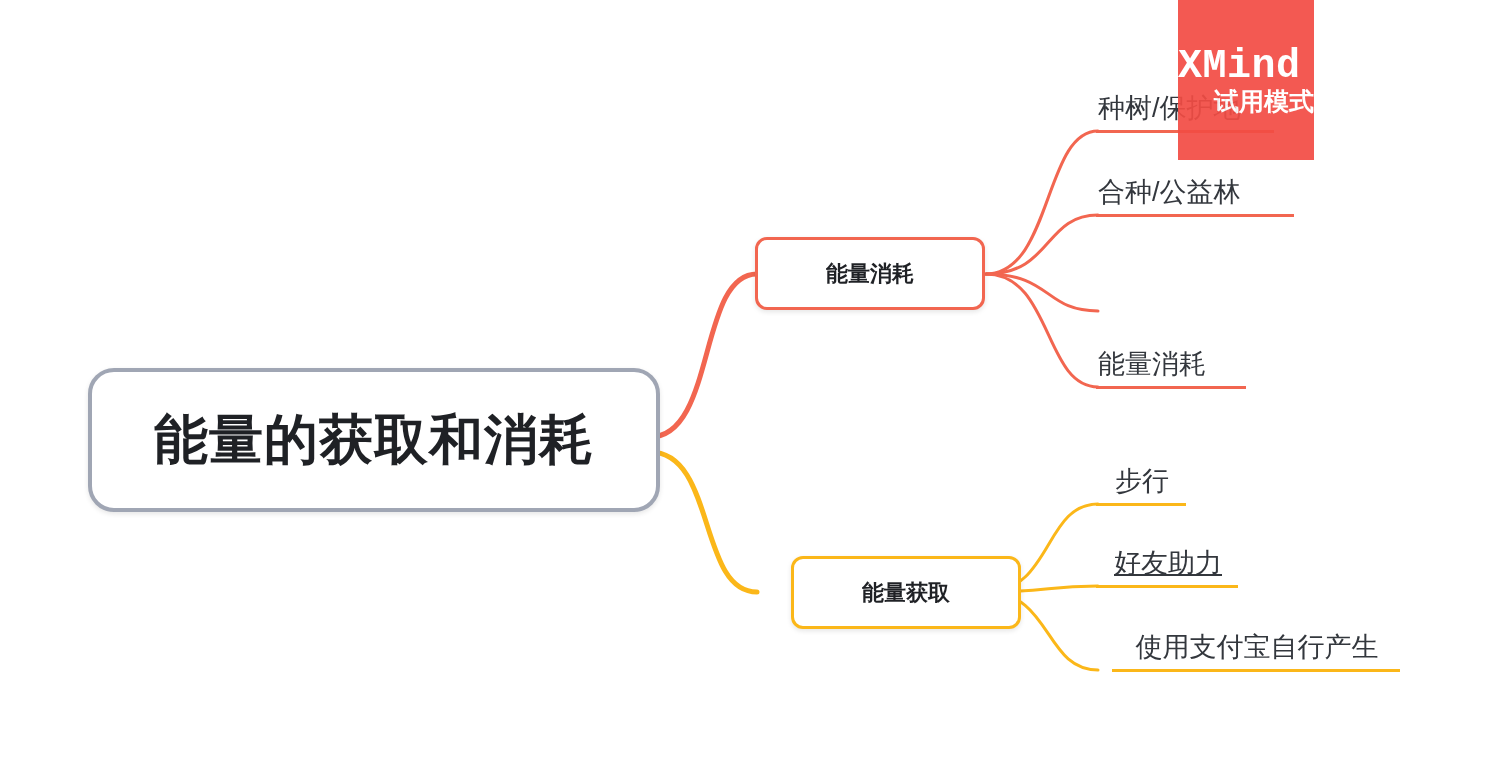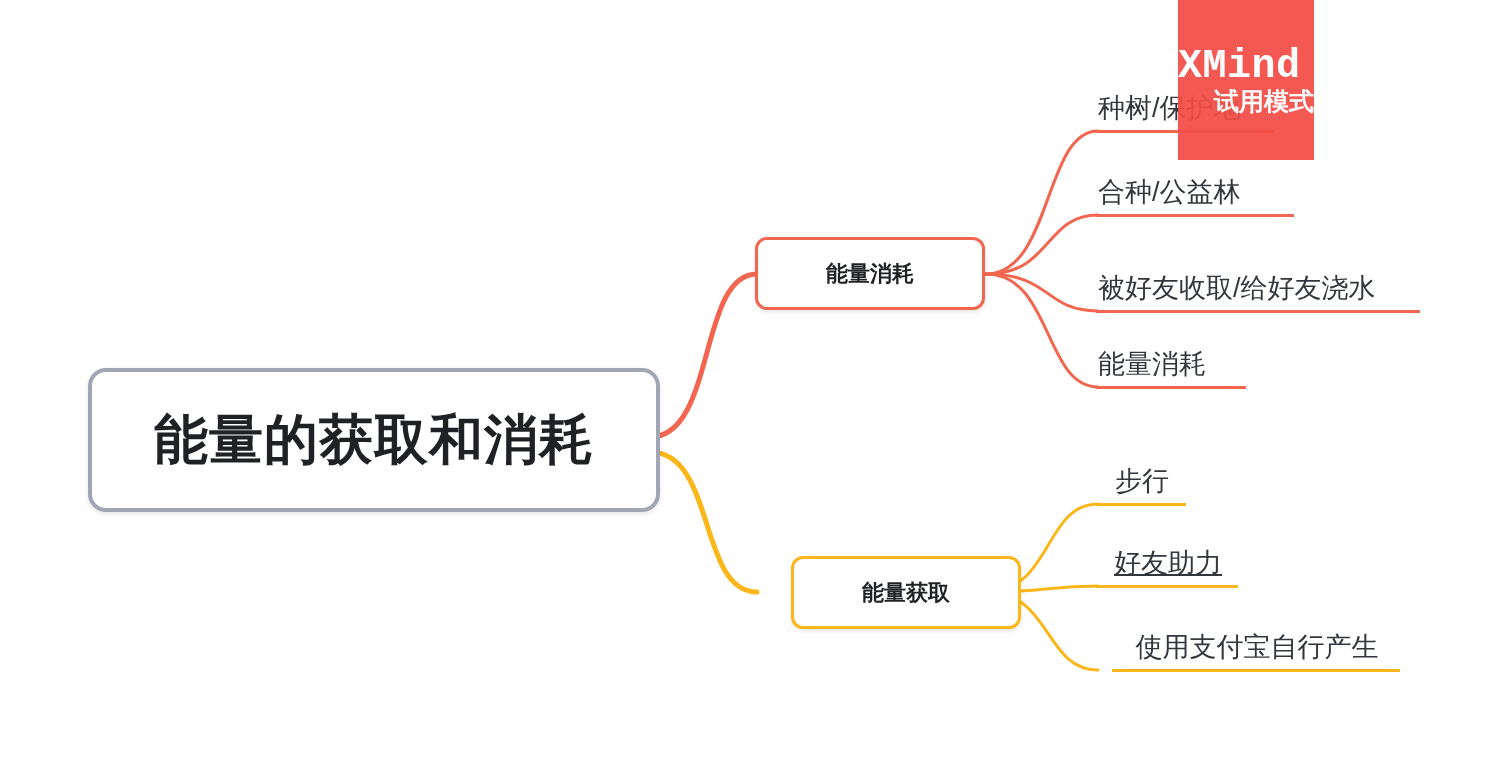--- a/index.html
+++ b/index.html
@@ -140,7 +140,6 @@
 
   <div class="child-topic child-b0" style="left:1096px; top:172px; width:196px;">合种/公益林</div>
 
-  <div class="child-topic child-b0" style="left:1096px; top:268px; width:322px;">被好友收取/给好友浇水</div>
 
   <div class="child-topic child-b0" style="left:1096px; top:344px; width:148px;">能量消耗</div>
 

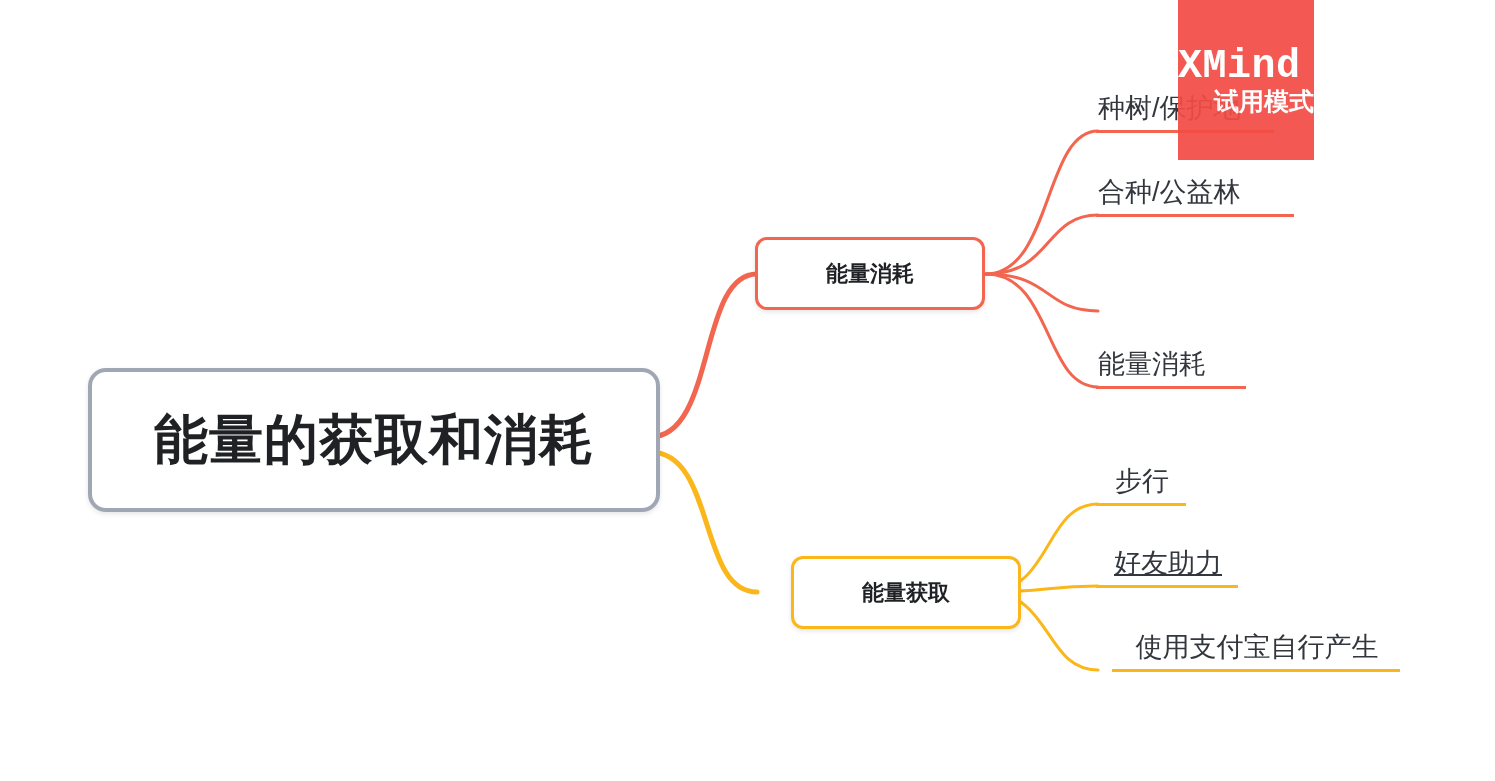--- a/index.html
+++ b/index.html
@@ -44,7 +44,7 @@
     left: 88px; top: 368px;
     width: 572px; height: 144px;
     border: 4px solid var(--root-border, #A0A6B4);
-    border-radius: 18px;
+    border-radius: 26px;
     font-size: 54px;
     font-weight: bold;
     color: #1f2125;

